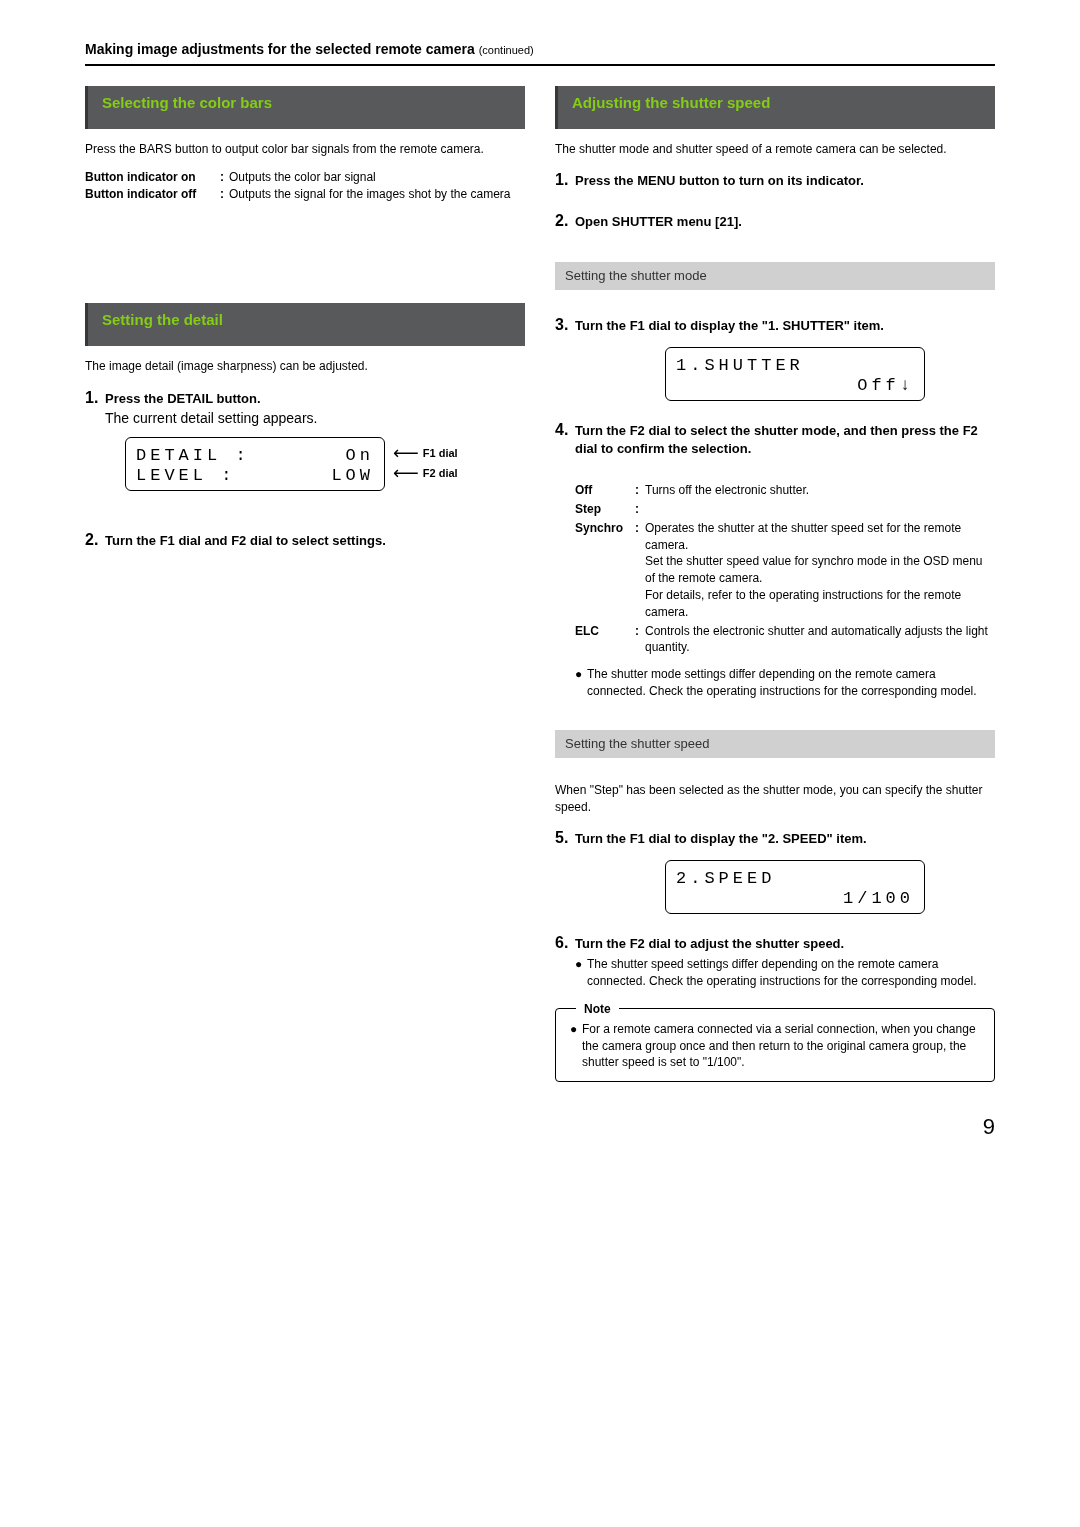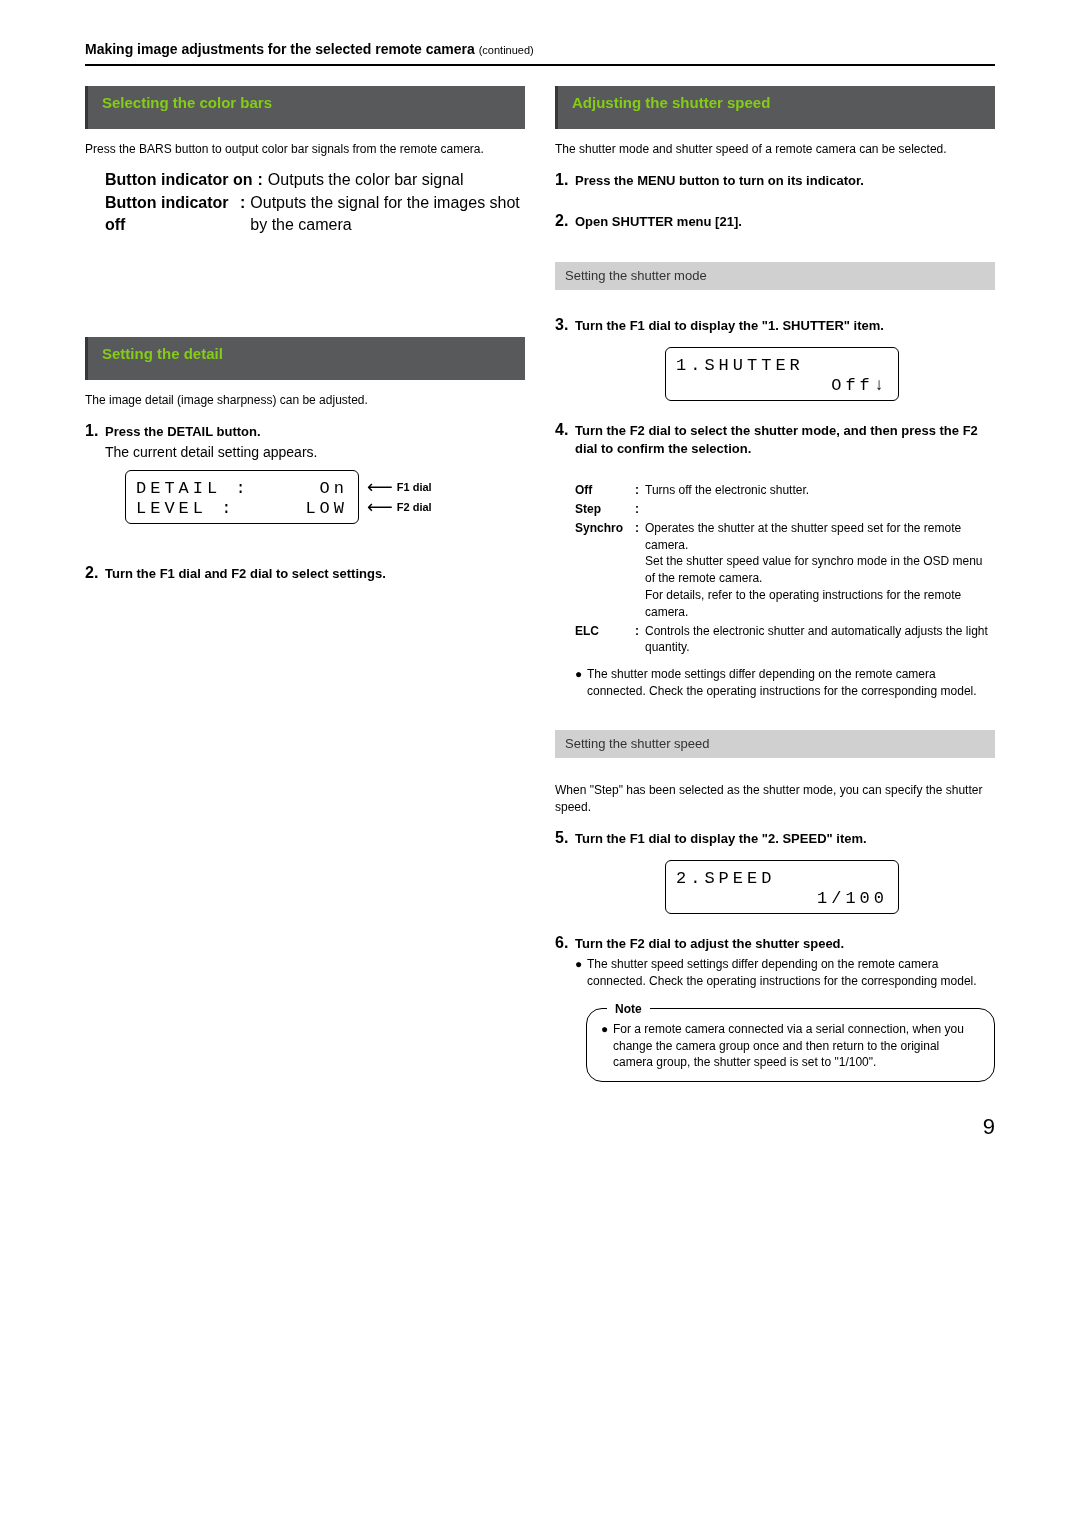--- a/index.html
+++ b/index.html
@@ -50,8 +50,7 @@
     }
     .indicator-row {
       display: flex;
-      font-size: 16px;
-      margin-left: 20px;
+      font-size: 12px;
     }
     .indicator-label {
       font-weight: bold;

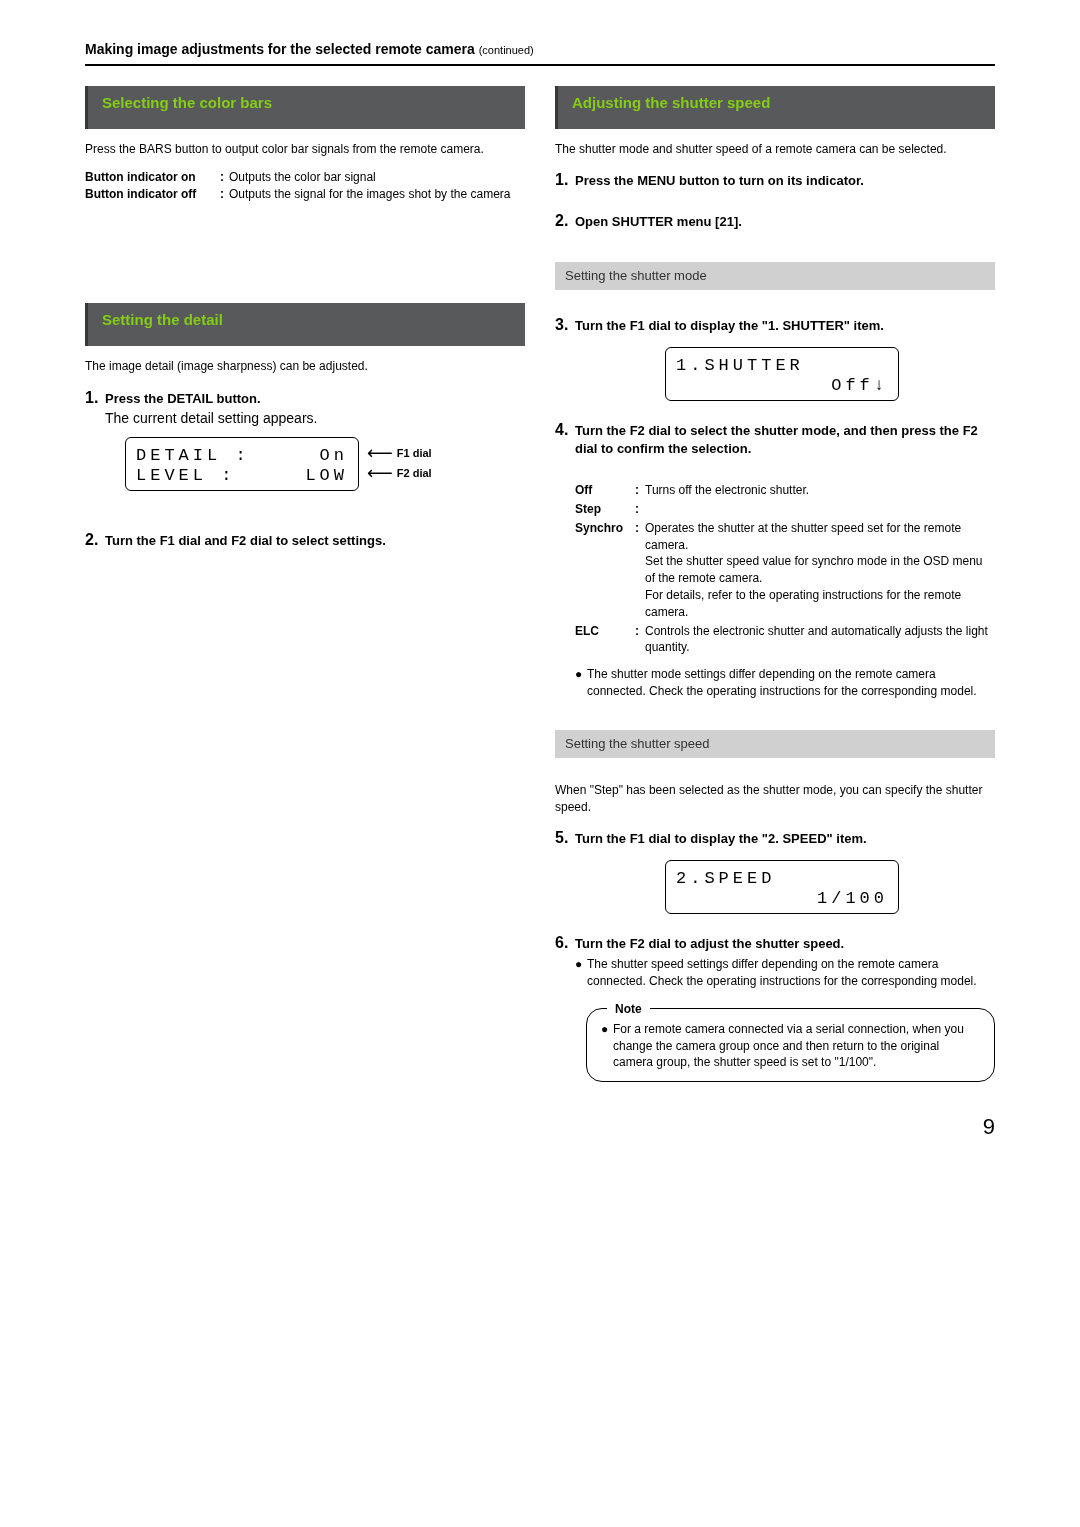--- a/index.html
+++ b/index.html
@@ -91,7 +91,7 @@
       letter-spacing: 4px;
       padding: 6px 10px;
       margin: 8px 0;
-      width: 234px;
+      width: 260px;
     }
     .lcd-row {
       display: flex;

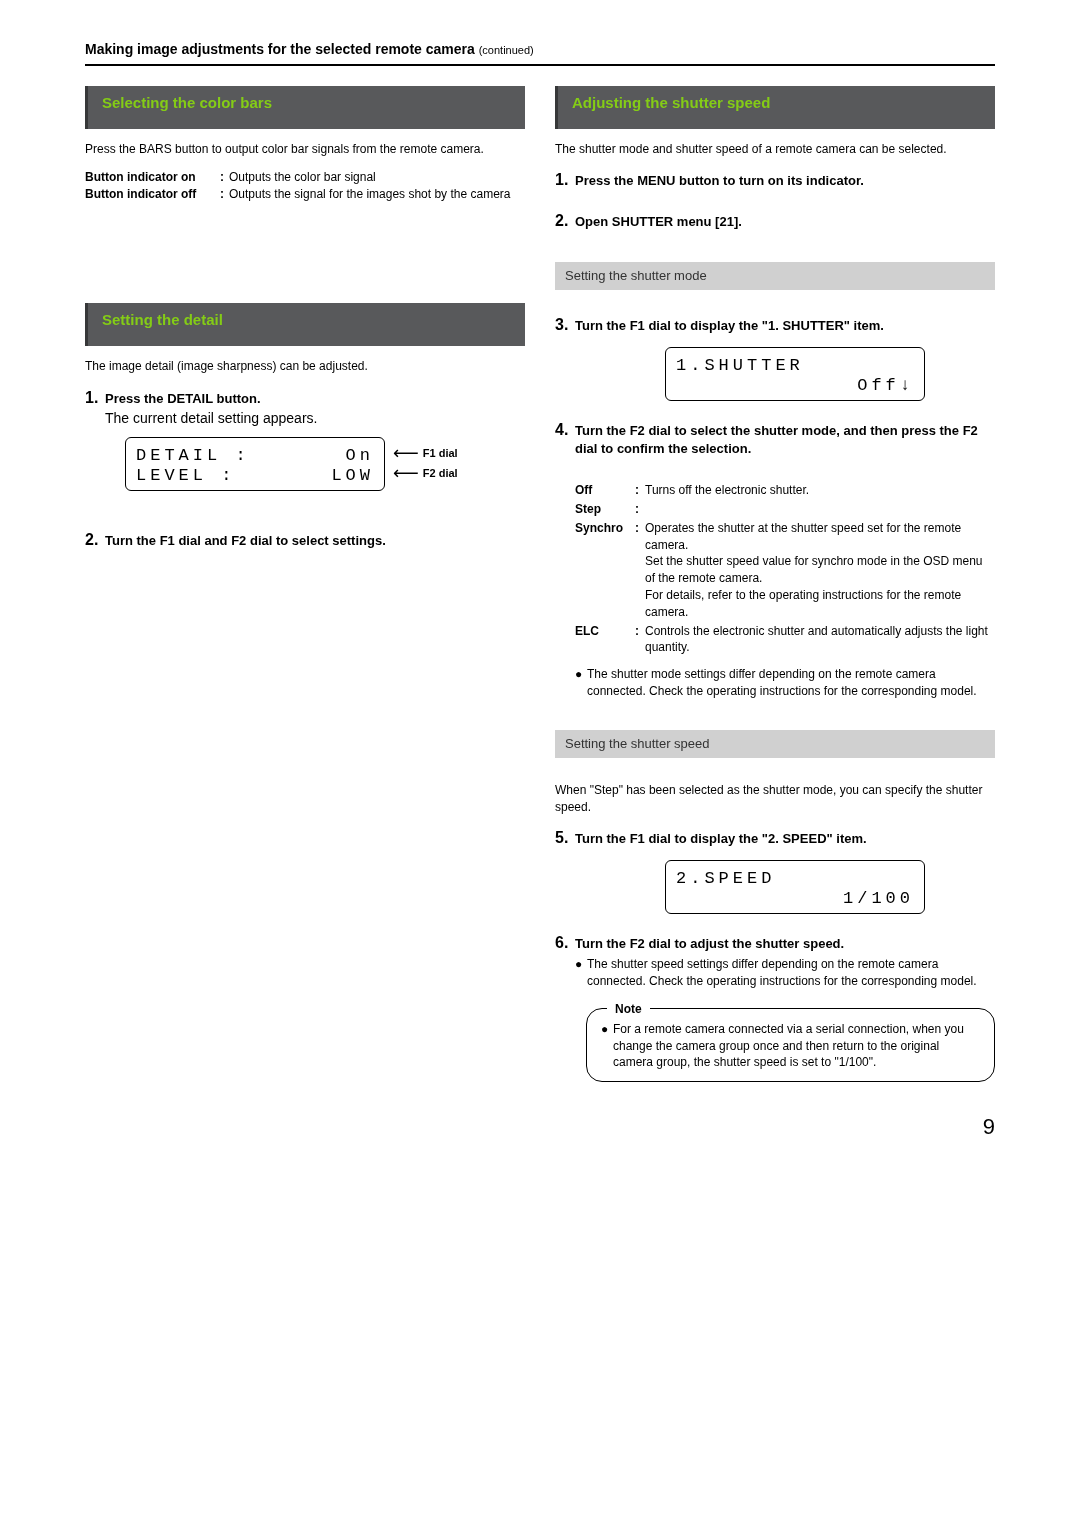--- a/index.html
+++ b/index.html
@@ -160,11 +160,10 @@
     }
     .note-box {
       border: 1px solid #000;
-      border-radius: 16px;
+      border-radius: 4px;
       padding: 12px 14px 10px 14px;
       margin-top: 18px;
       position: relative;
-      margin-left: 31px;
     }
     .note-title {
       position: absolute;

